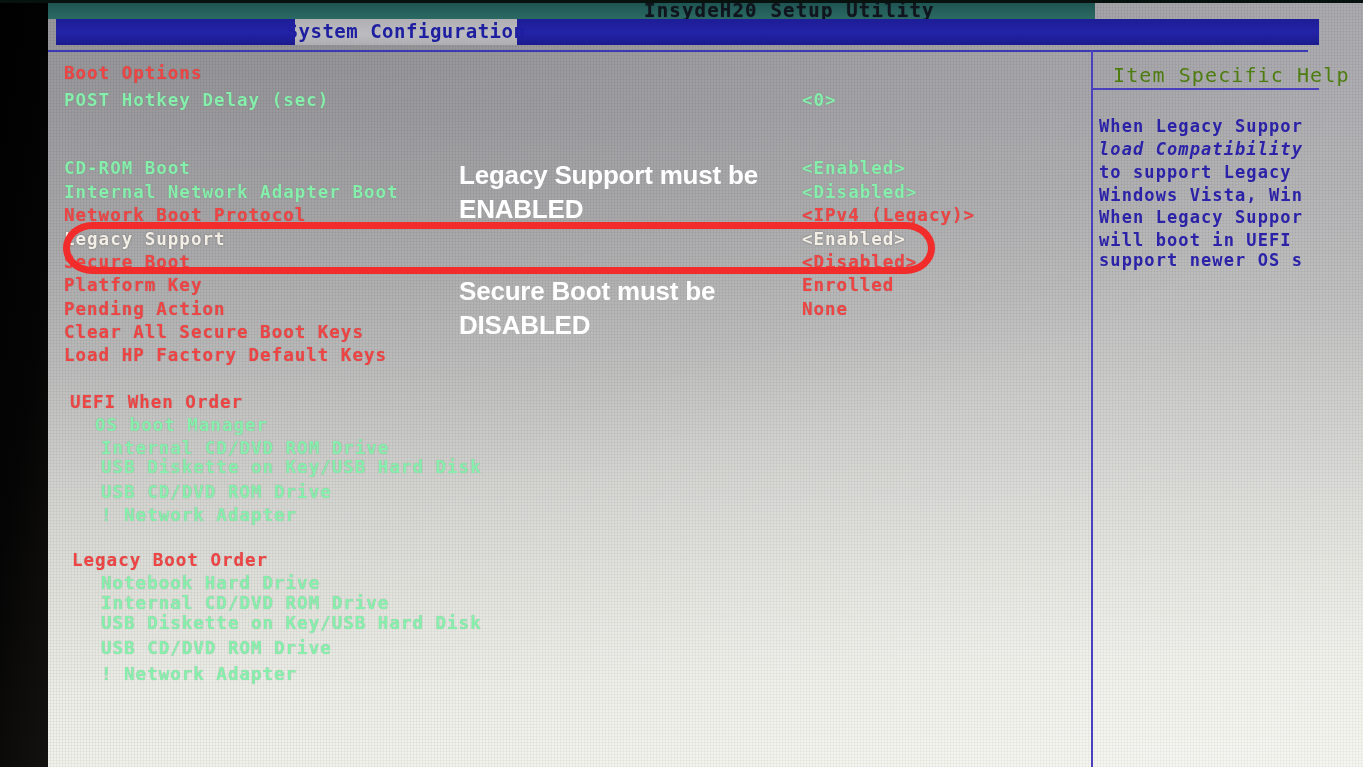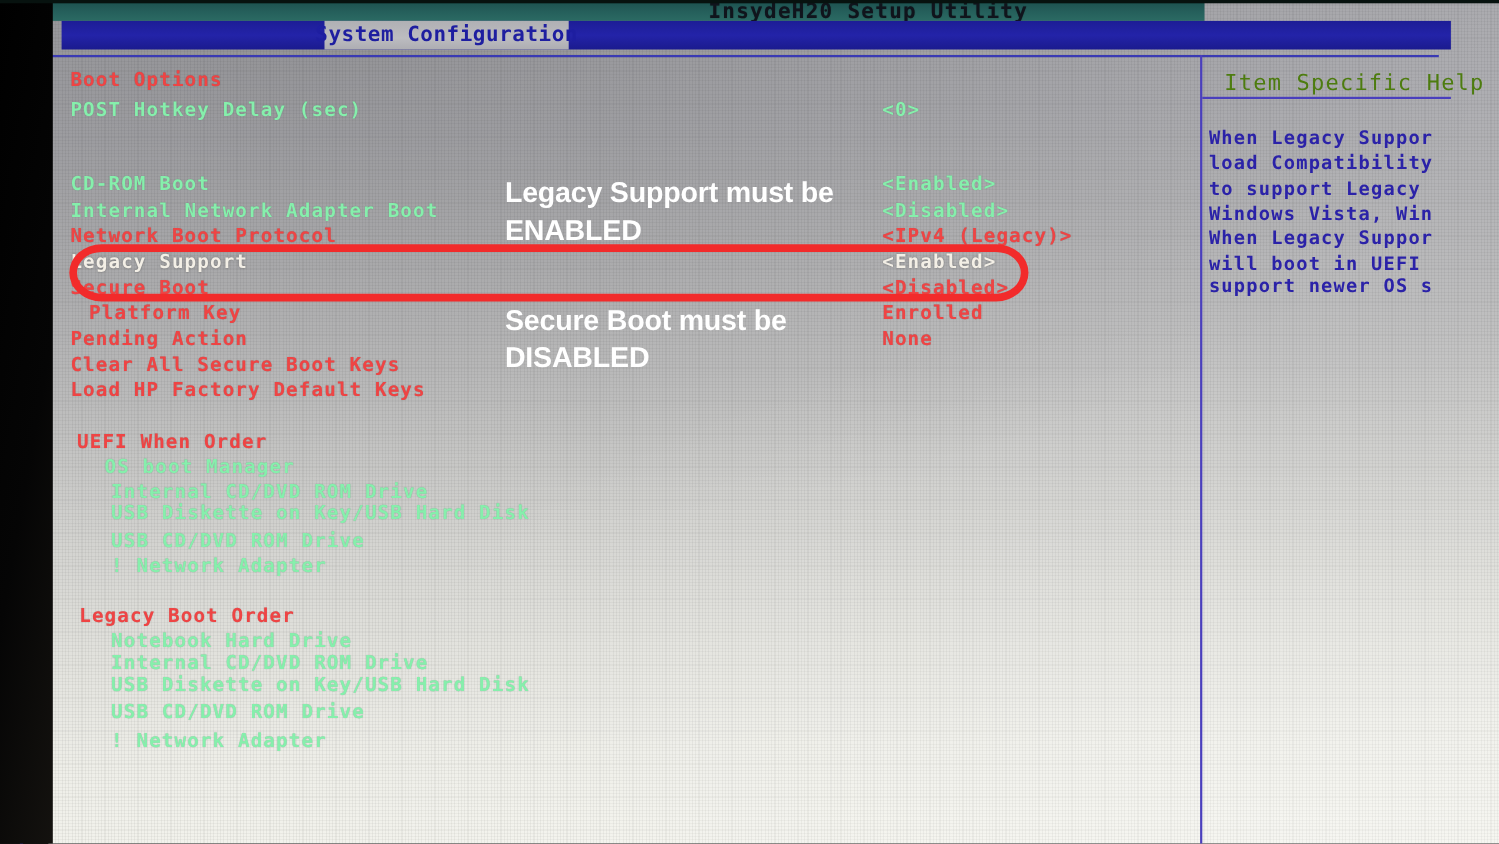--- a/index.html
+++ b/index.html
@@ -216,7 +216,7 @@
 
   <div class="help-title">Item Specific Help</div>
   <div class="help-line" style="top:116px;">When Legacy Suppor</div>
-  <div class="help-line" style="top:139px;">load Compatibility</div>
+  <div class="help-line" style="top:139px;font-style:italic;">load Compatibility</div>
   <div class="help-line" style="top:162px;">to support Legacy</div>
   <div class="help-line" style="top:185px;">Windows Vista, Win</div>
   <div class="help-line" style="top:207px;">When Legacy Suppor</div>

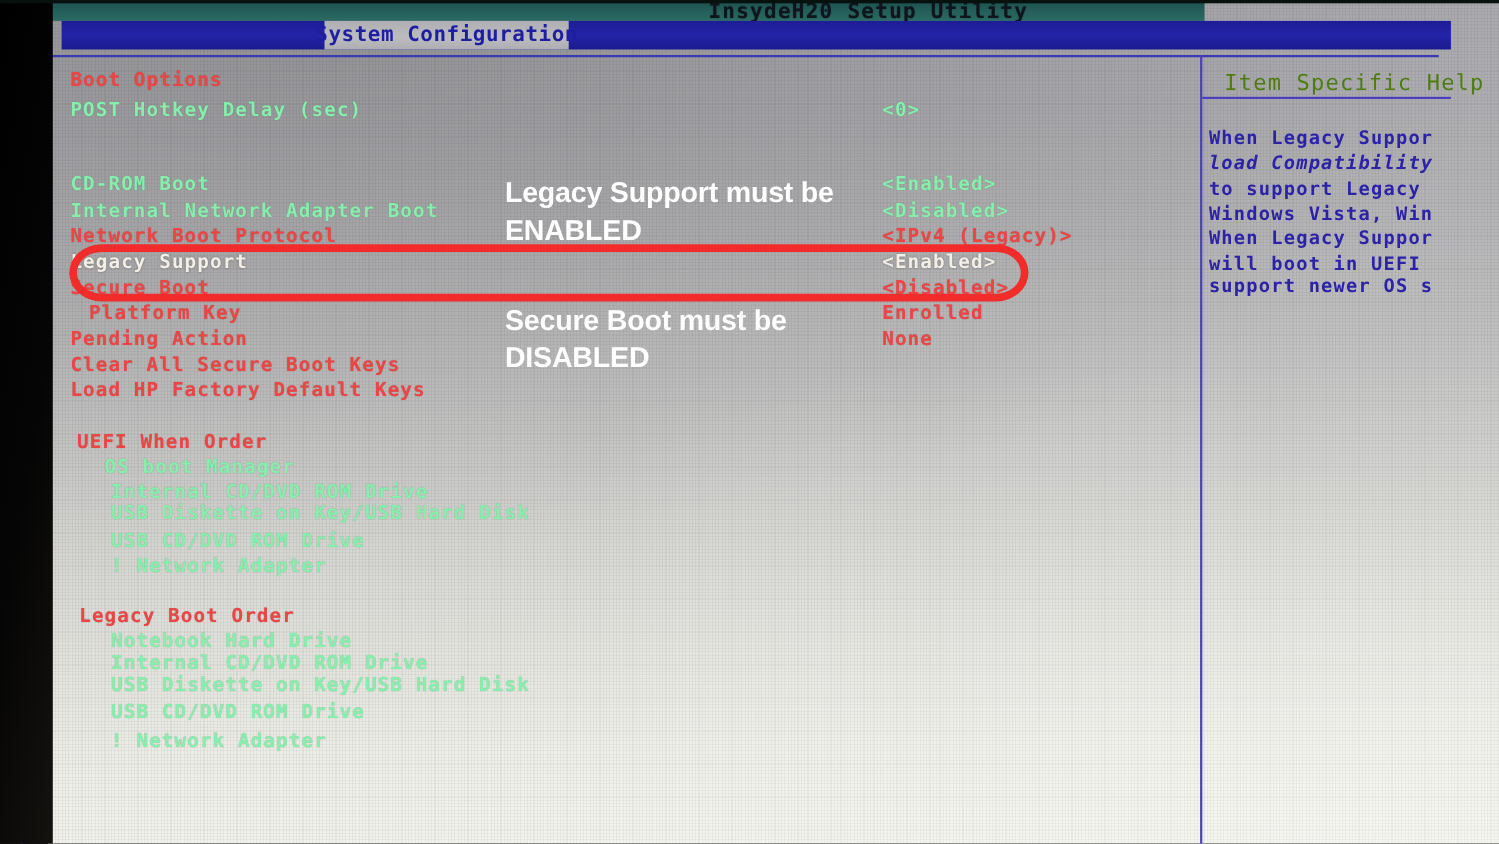--- a/index.html
+++ b/index.html
@@ -186,7 +186,7 @@
   <div class="bios c-blue" style="left:64px; top:182px;">Internal Network Adapter Boot</div>
   <div class="bios c-white" style="left:64px; top:229px;">Legacy Support</div>
   <div class="bios c-black" style="left:64px; top:252px;">Secure Boot</div>
-  <div class="bios c-black" style="left:64px; top:275px;margin-left:17px;">Platform Key</div>
+  <div class="bios c-black" style="left:64px; top:275px;">Platform Key</div>
   <div class="bios c-black" style="left:64px; top:299px;">Pending Action</div>
   <div class="bios c-black" style="left:64px; top:322px;">Clear All Secure Boot Keys</div>
   <div class="bios c-black" style="left:64px; top:345px;">Load HP Factory Default Keys</div>

